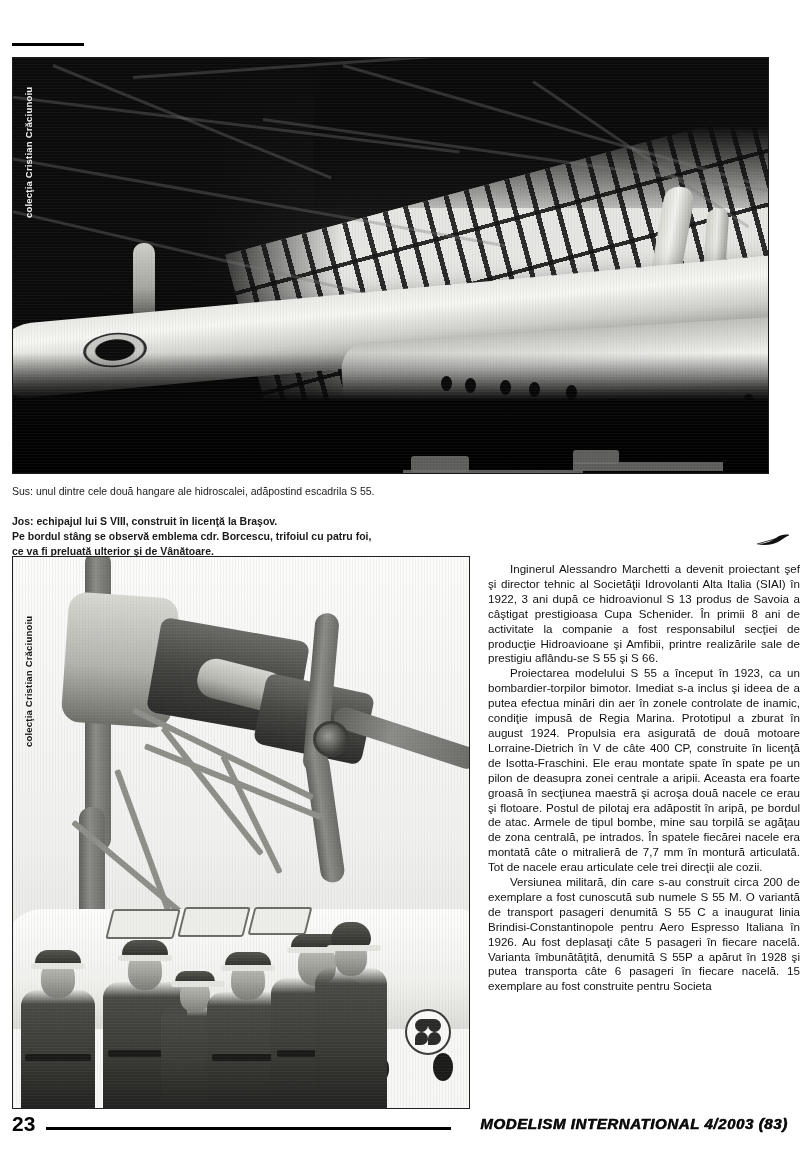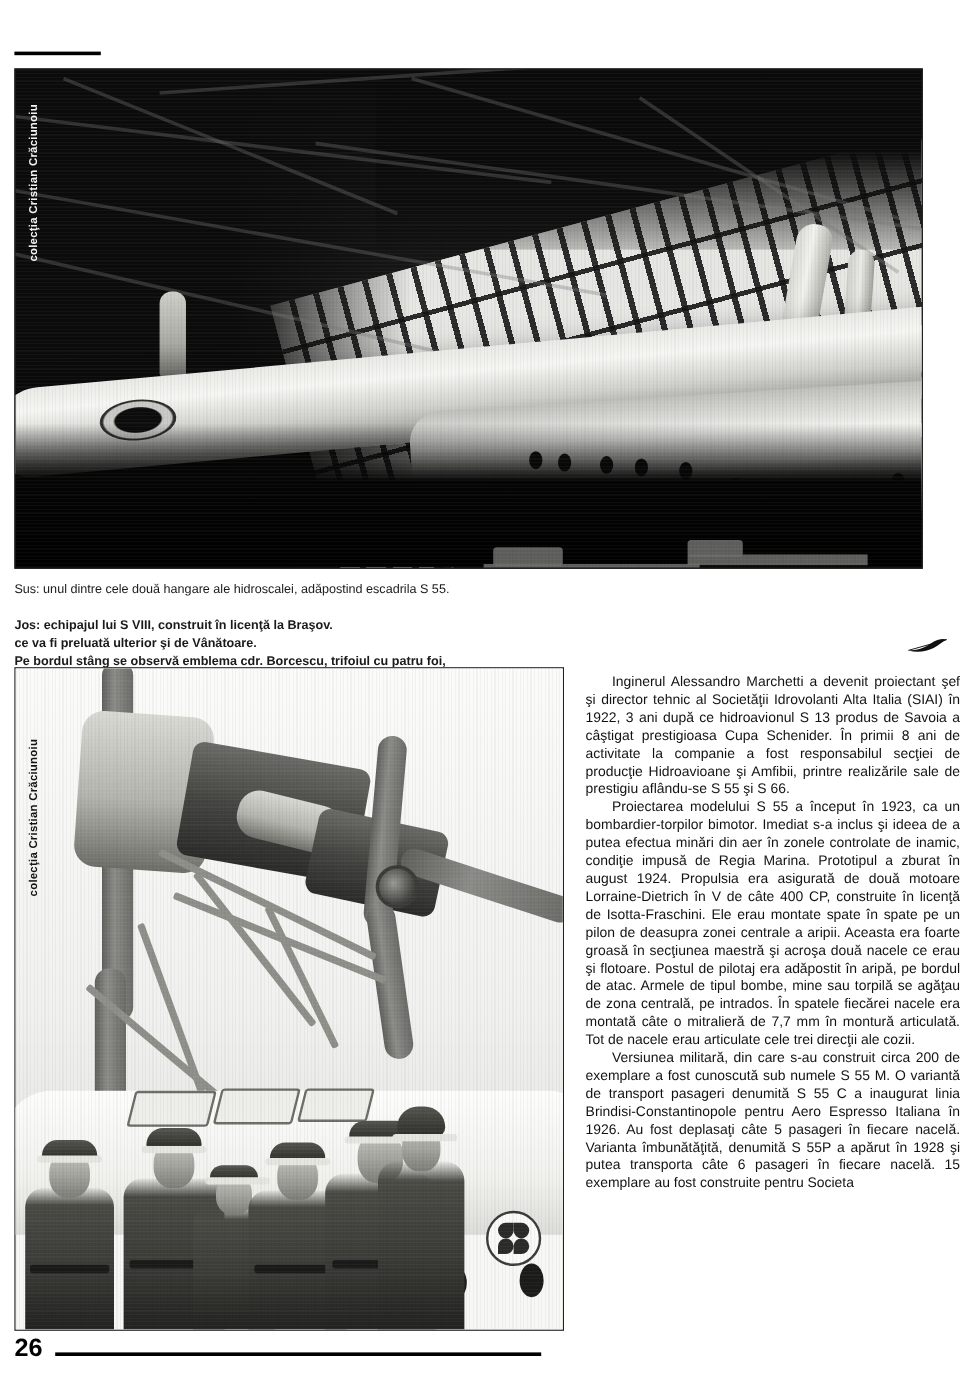--- a/index.html
+++ b/index.html
@@ -505,8 +505,8 @@
 
   <div class="caption" id="caption-bottom">
     <div>Jos: echipajul lui S VIII, construit în licenţă la Braşov.</div>
+    <div>Pe bordul stâng se observă emblema cdr. Borcescu, trifoiul cu patru foi,</div>
     <div>ce va fi preluată ulterior şi de Vânătoare.</div>
-    <div>Pe bordul stâng se observă emblema cdr. Borcescu, trifoiul cu patru foi,</div>
   </div>
 
   <div class="photo" id="photo-crew">

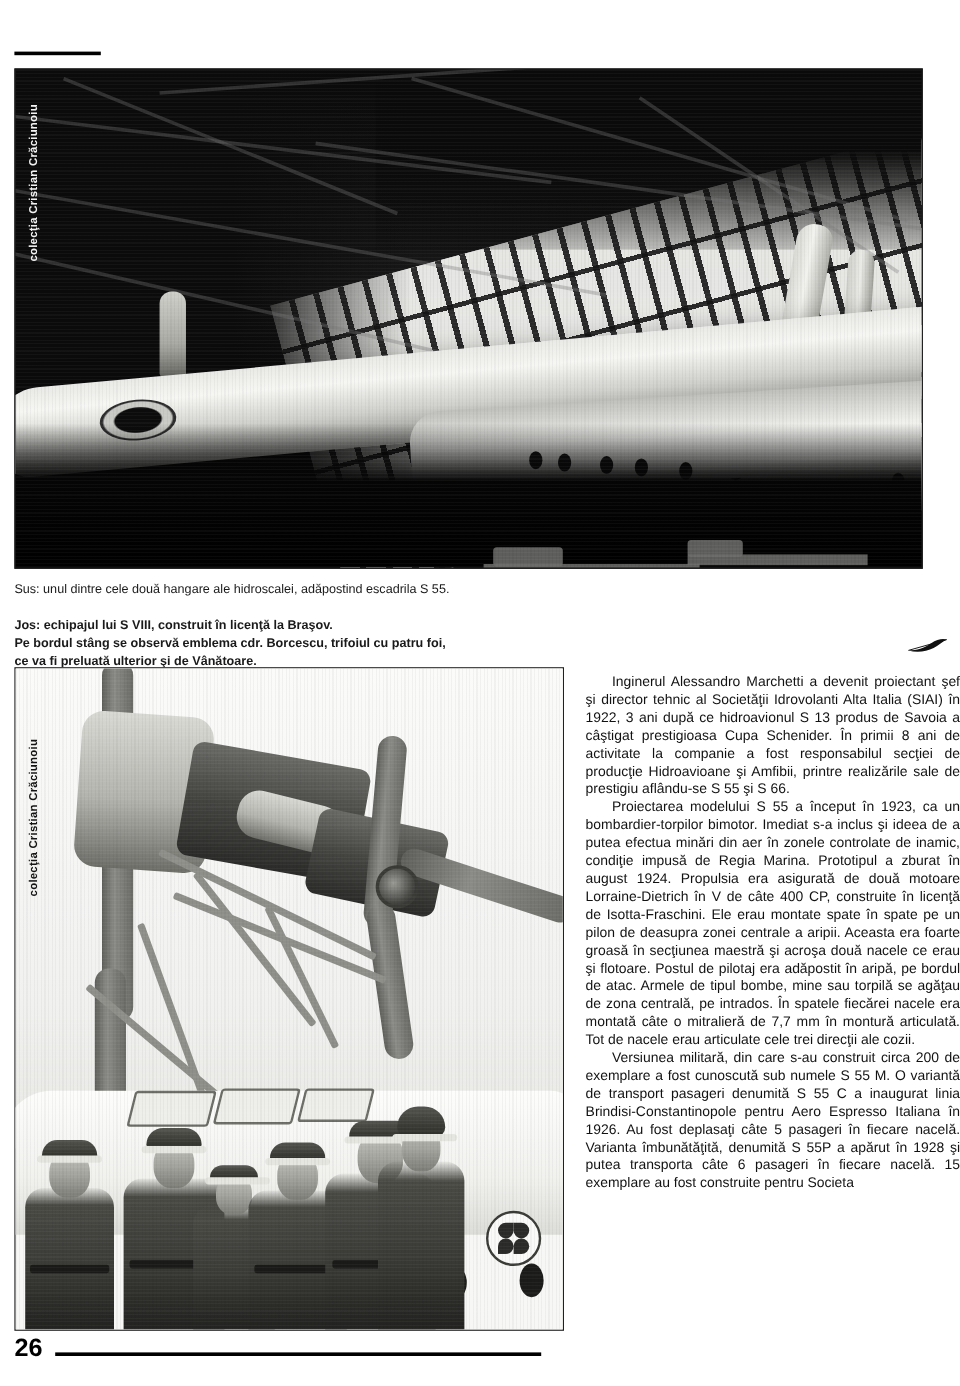--- a/index.html
+++ b/index.html
@@ -611,7 +611,7 @@
     <p>Versiunea militară, din care s-au construit circa 200 de exemplare a fost cunoscută sub numele S 55 M. O variantă de transport pasageri denumită S 55 C a inaugurat linia Brindisi-Constantinopole pentru Aero Espresso Italiana în 1926. Au fost deplasaţi câte 5 pasageri în fiecare nacelă. Varianta îmbunătăţită, denumită S 55P a apărut în 1928 şi putea transporta câte 6 pasageri în fiecare nacelă. 15 exemplare au fost construite pentru Societa</p>
   </div>
 
-  <div class="footer-page">26</div>
+  <div class="footer-page">23</div>
   <div class="footer-rule"></div>
 
 </div>

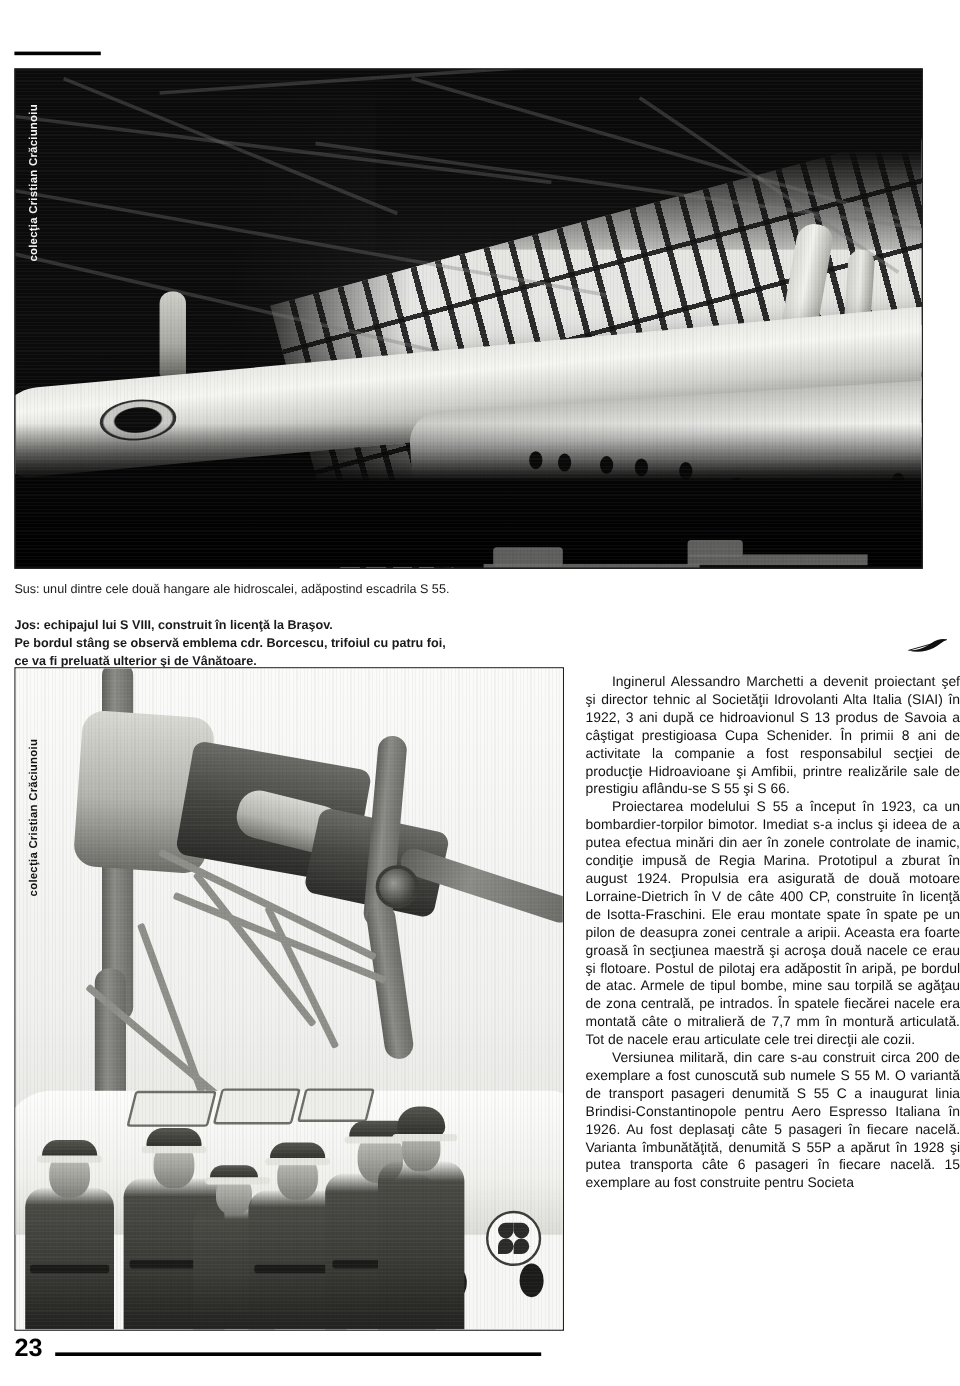--- a/index.html
+++ b/index.html
@@ -613,6 +613,7 @@
 
   <div class="footer-page">23</div>
   <div class="footer-rule"></div>
+  <div class="footer-pub">MODELISM INTERNATIONAL 4/2003 (83)</div>
 
 </div>
 

